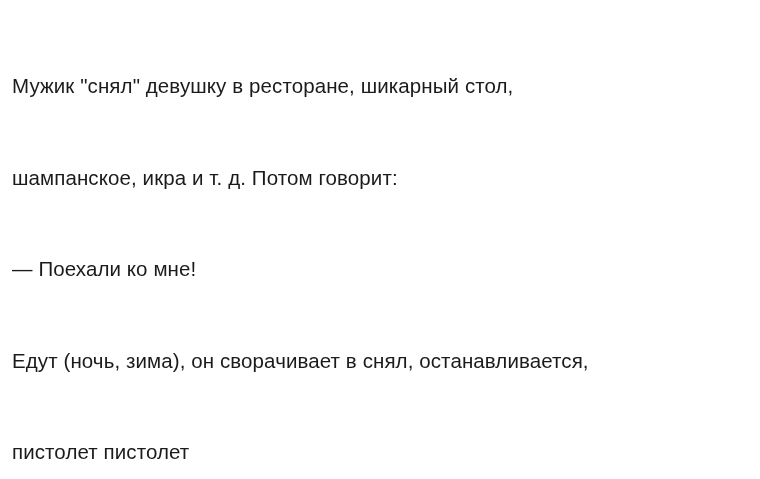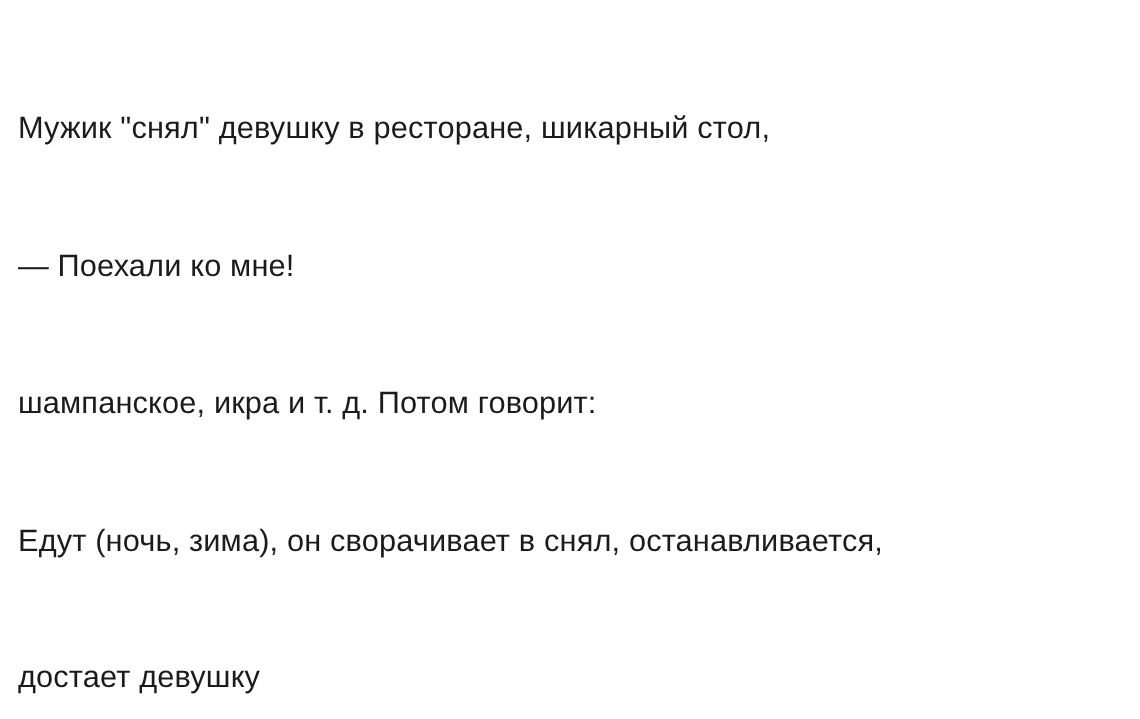--- a/index.html
+++ b/index.html
@@ -50,8 +50,8 @@
 <div class="page">
   <div class="joke-text">
     <span class="line">Мужик "снял" девушку в ресторане, шикарный стол,</span>
+    <span class="line">шампанское, икра и т. д. Потом говорит:</span>
     <span class="line">— Поехали ко мне!</span>
-    <span class="line">шампанское, икра и т. д. Потом говорит:</span>
     <span class="line">Едут (ночь, зима), он сворачивает в снял, останавливается,</span>
     <span class="line">достает девушку</span>
     

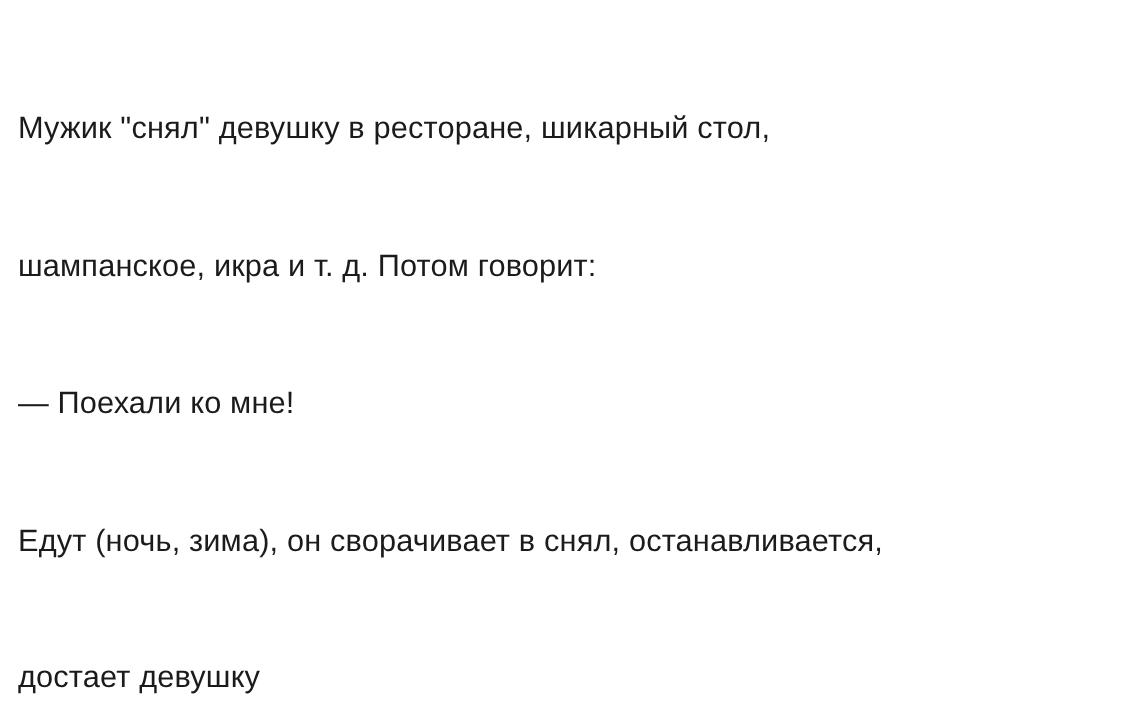--- a/index.html
+++ b/index.html
@@ -53,7 +53,7 @@
     <span class="line">шампанское, икра и т. д. Потом говорит:</span>
     <span class="line">— Поехали ко мне!</span>
     <span class="line">Едут (ночь, зима), он сворачивает в снял, останавливается,</span>
-    <span class="line">достает девушку</span>
+    <span class="line">пистолет пистолет</span>
     
     
     

